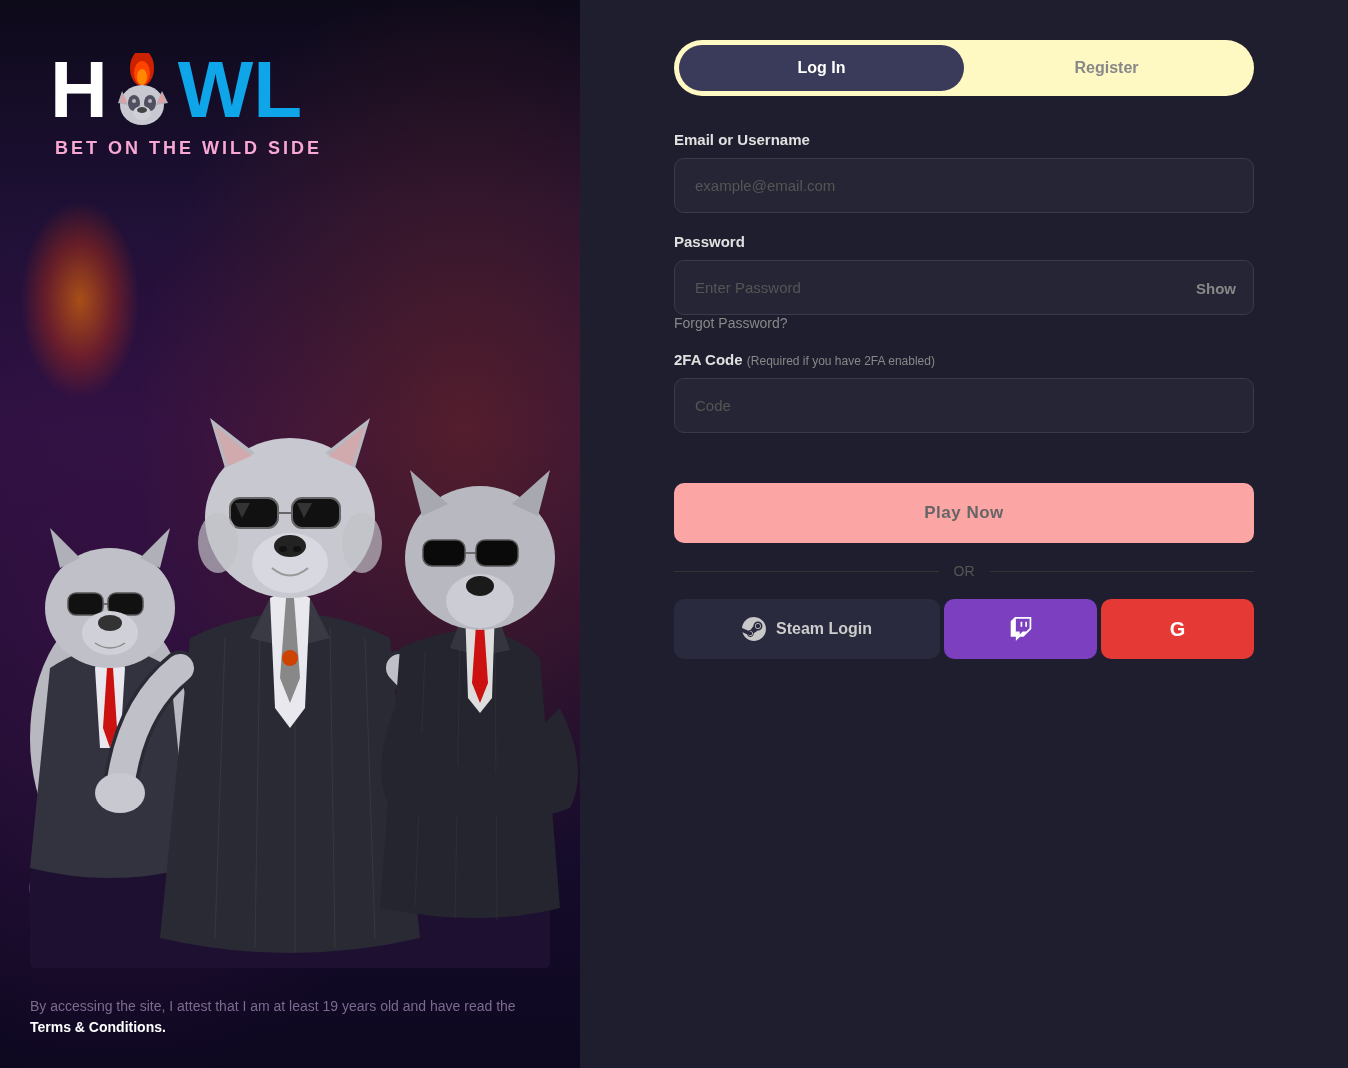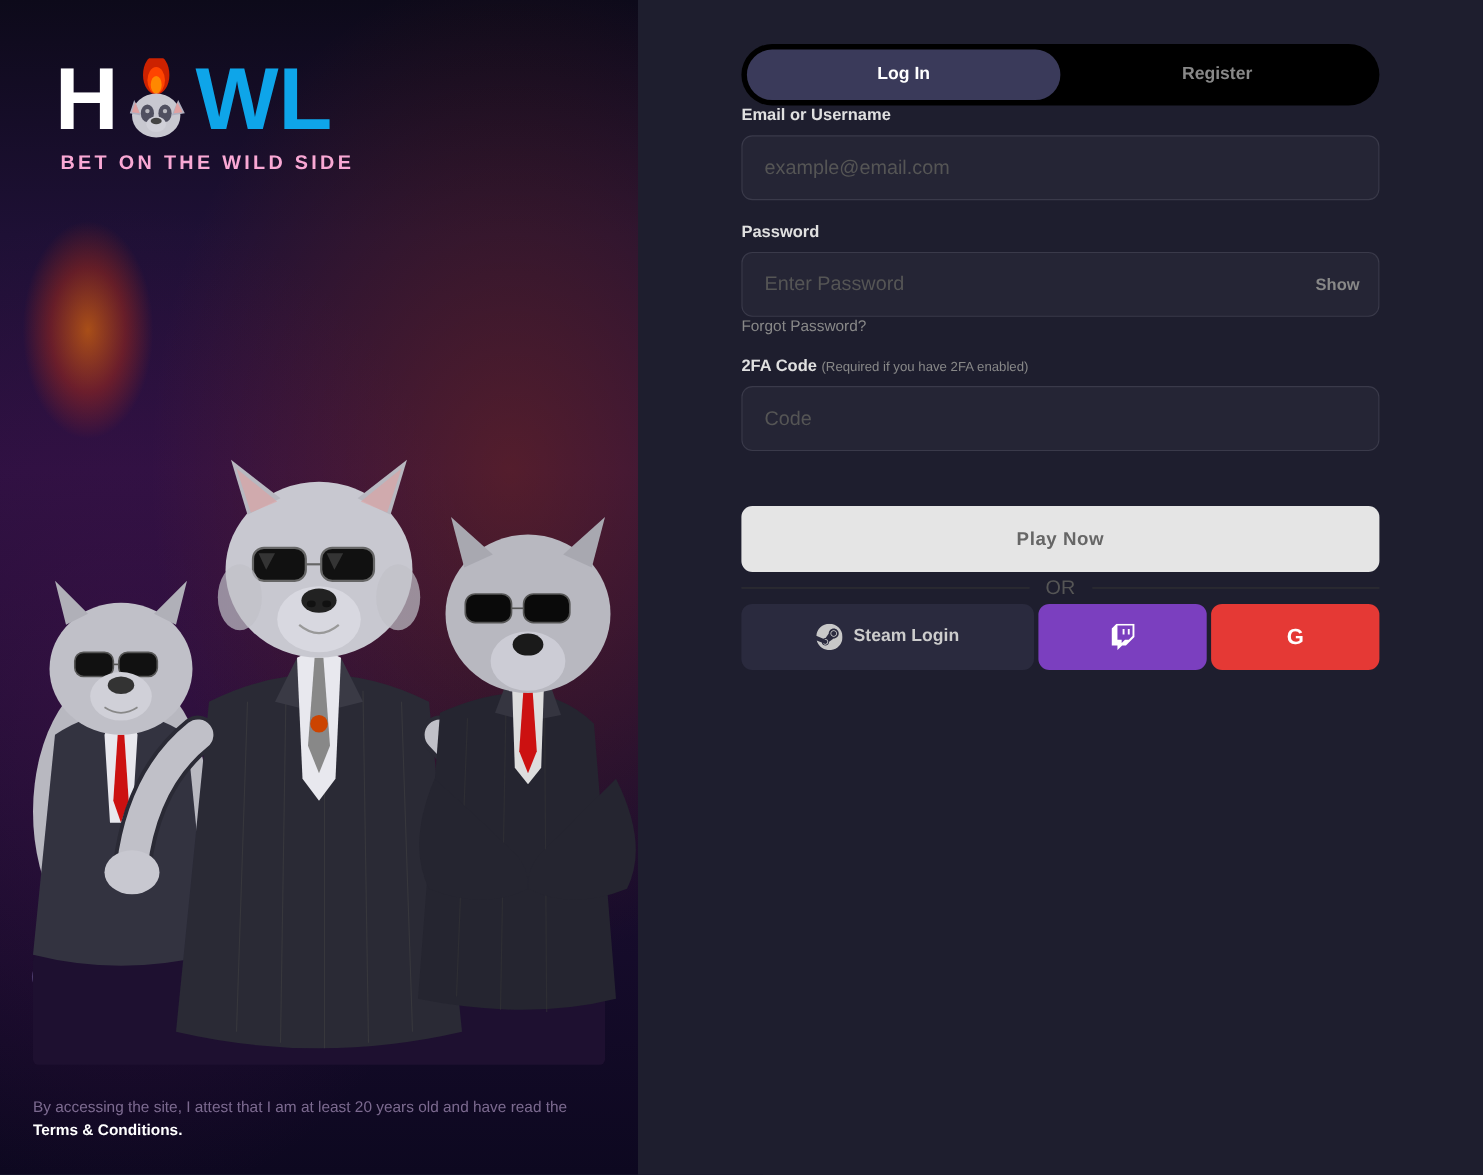--- a/index.html
+++ b/index.html
@@ -144,9 +144,10 @@
       display: flex;
       width: 100%;
       max-width: 580px;
-      background: #000000;
+      background: #fef9c3;
       border-radius: 30px;
       padding: 5px;
+      margin-bottom: 35px;
     }
 
     .auth-tab {

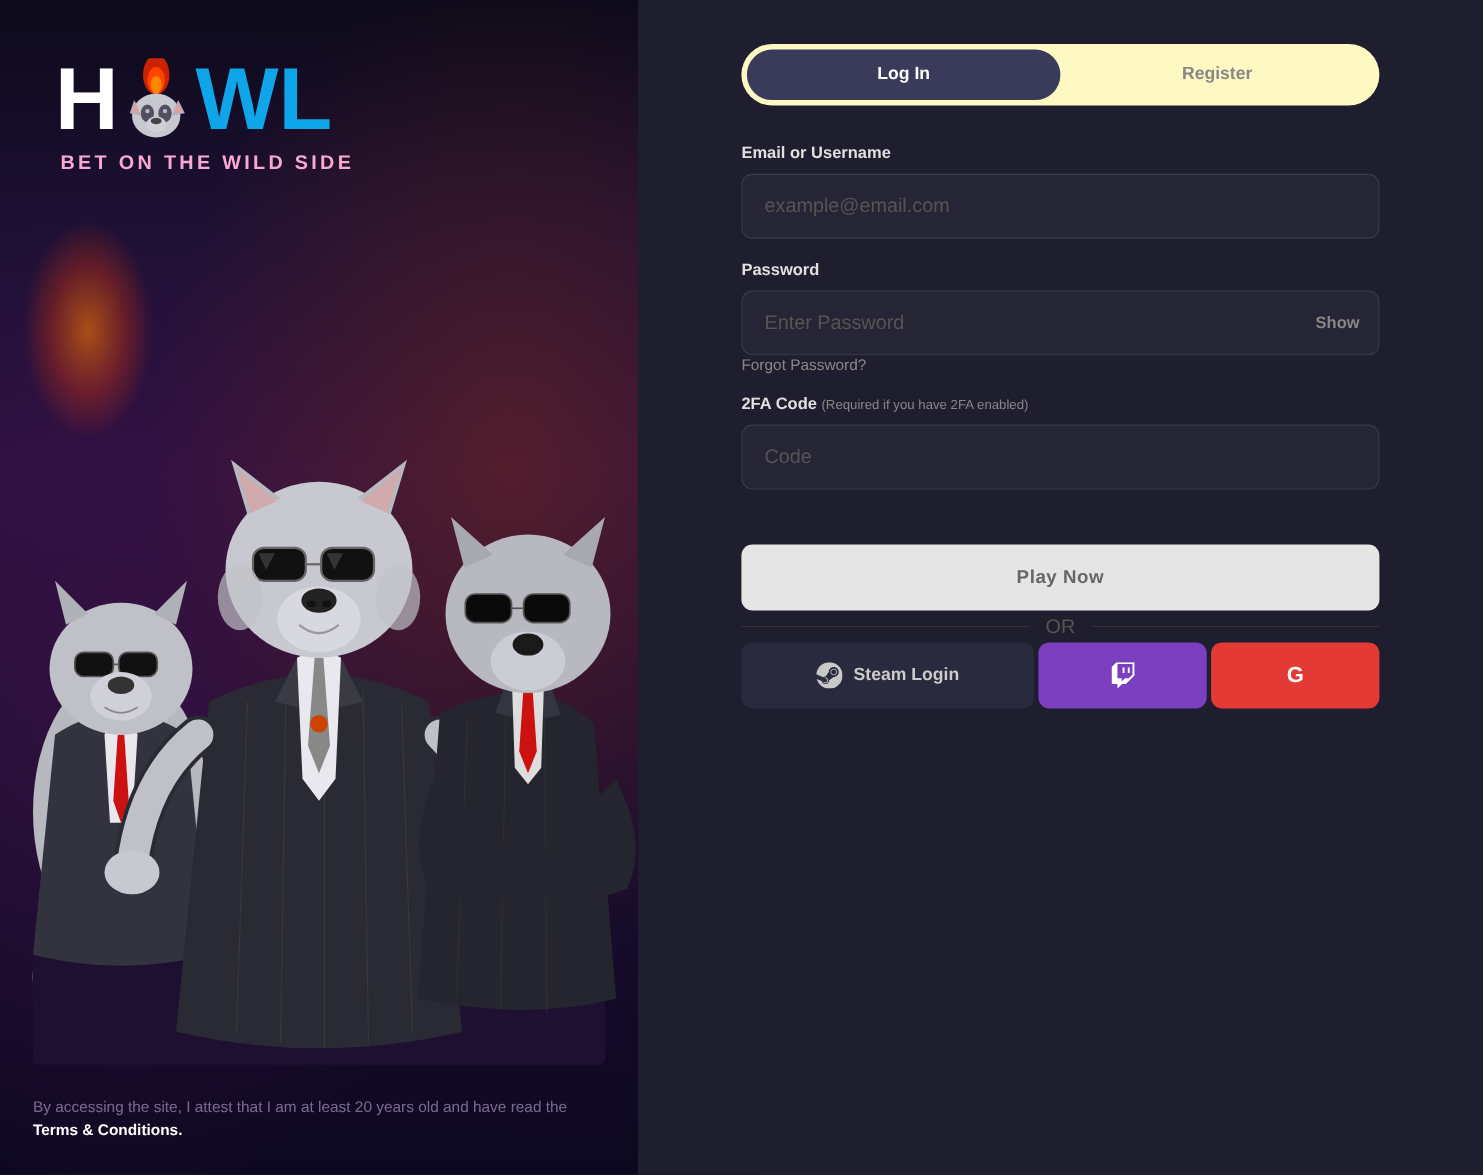--- a/index.html
+++ b/index.html
@@ -202,7 +202,7 @@
       border: 1px solid #3a3a4a;
       border-radius: 10px;
       color: #888;
-      font-size: 18px;
+      font-size: 15px;
       outline: none;
     }
 

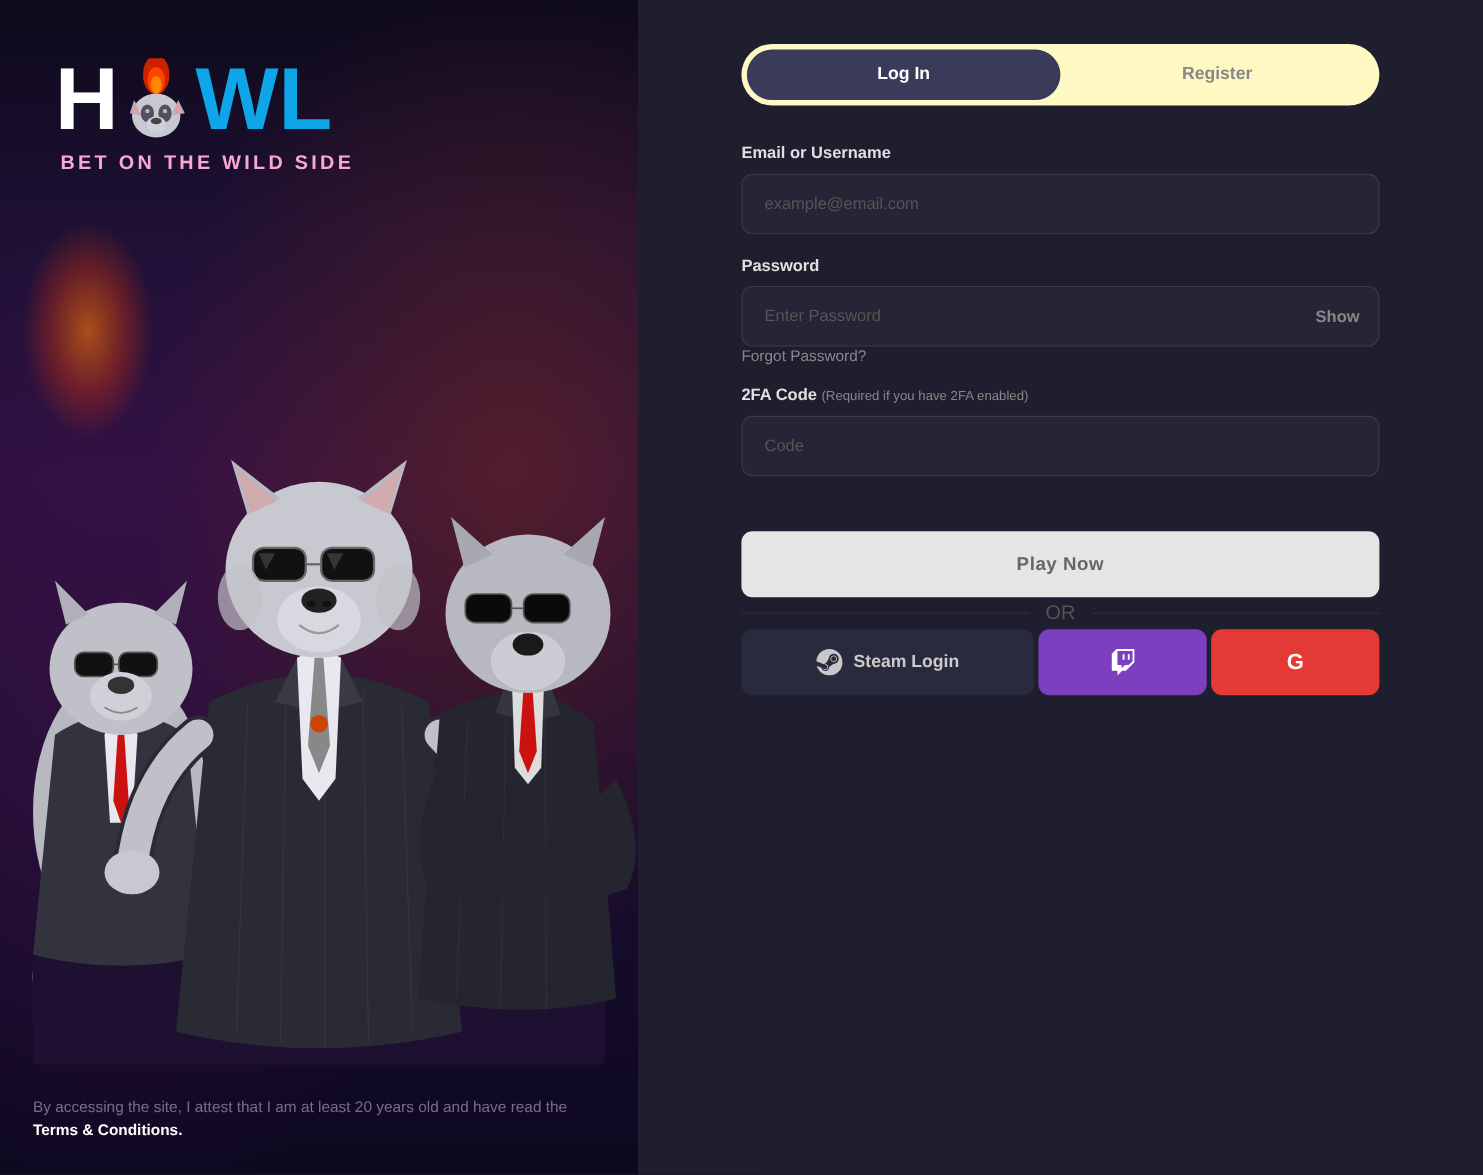--- a/index.html
+++ b/index.html
@@ -243,7 +243,7 @@
     .play-now-btn {
       width: 100%;
       padding: 20px;
-      background: #e5e5e5;
+      background: #fca5a5;
       border: none;
       border-radius: 10px;
       color: #666;

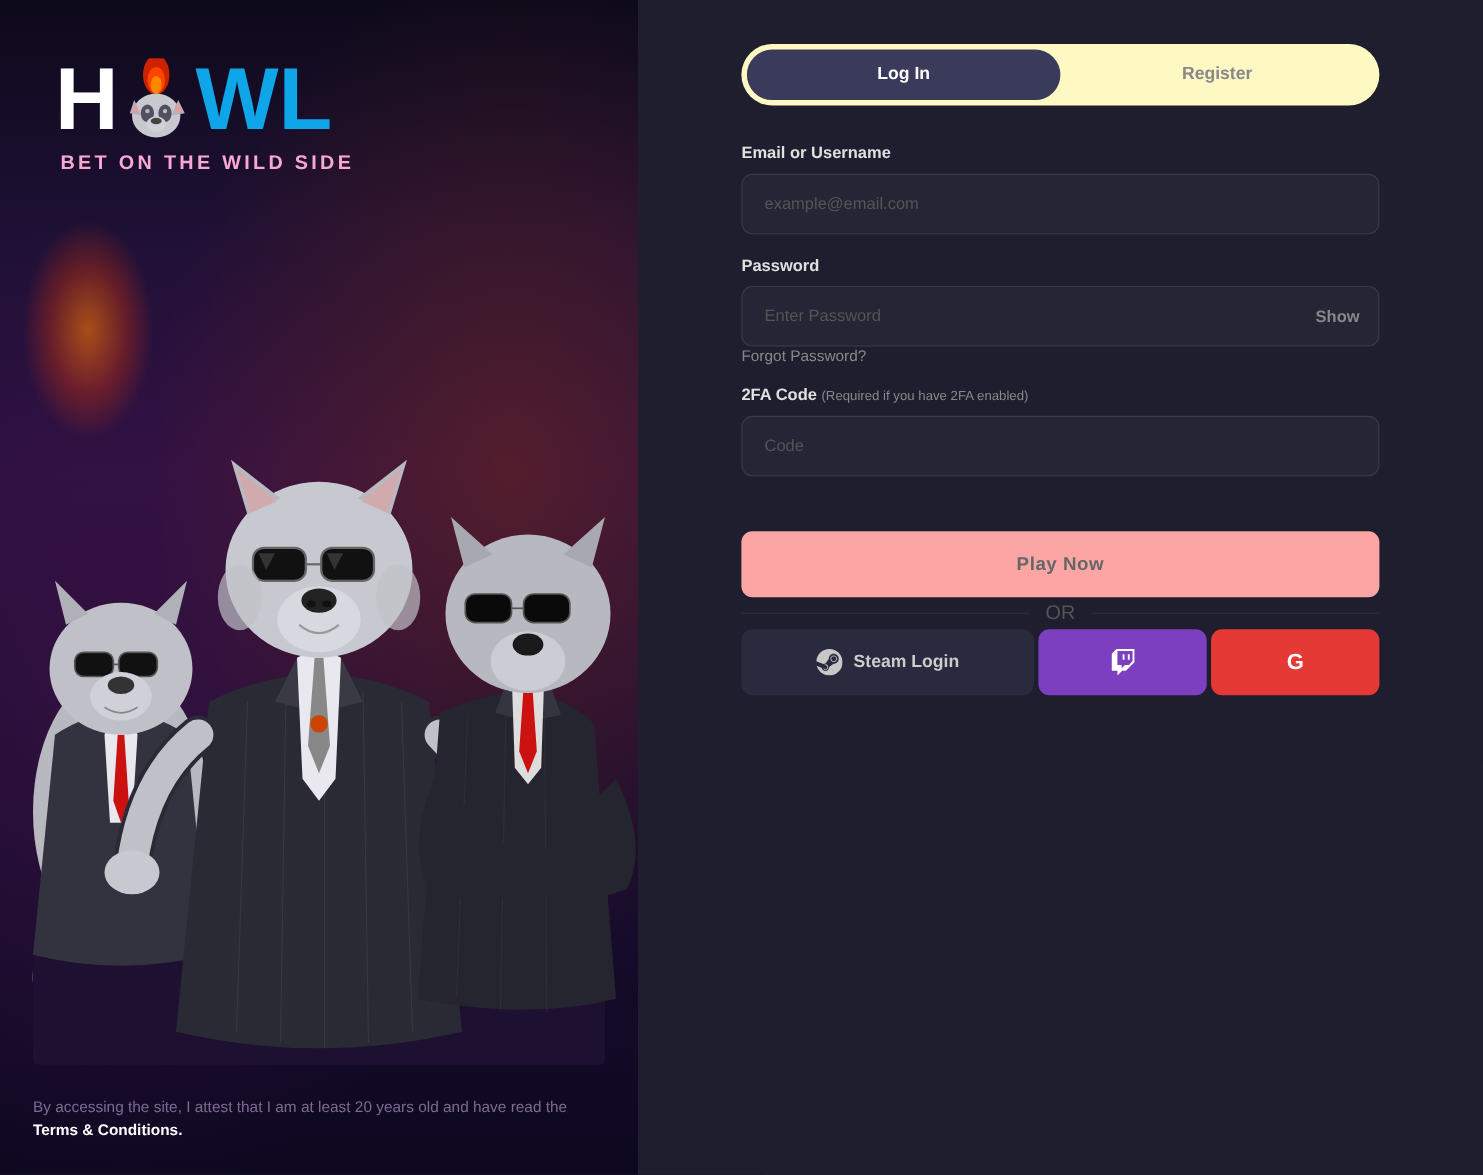--- a/index.html
+++ b/index.html
@@ -258,9 +258,9 @@
       display: flex;
       align-items: center;
       gap: 15px;
-      margin: 4px 0;
+      margin: 20px 0;
       color: #555;
-      font-size: 18px;
+      font-size: 14px;
     }
 
     .or-divider::before,

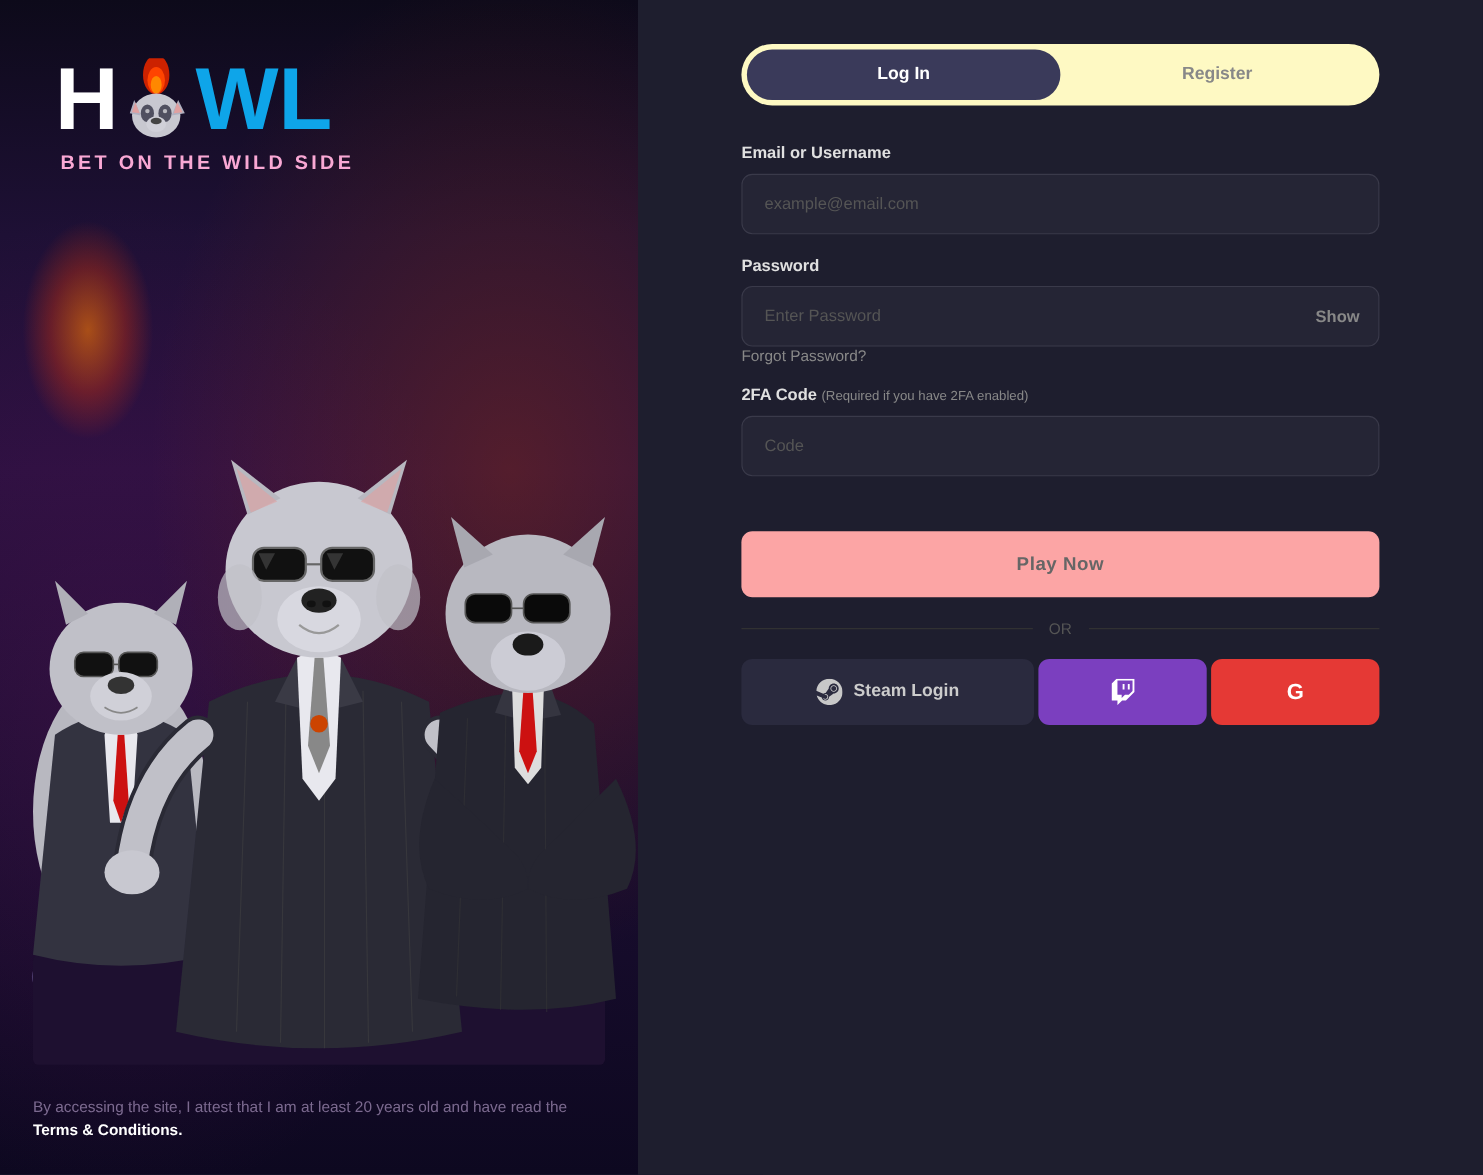--- a/index.html
+++ b/index.html
@@ -530,7 +530,7 @@
   </div>
 
   <div class="disclaimer">
-    <span>By accessing the site, I attest that I am at least 20 years old and have read the </span><span class="terms-link">Terms &amp; Conditions.</span>
+    <span>By accessing the site, I attest that I am at least 19 years old and have read the </span><span class="terms-link">Terms &amp; Conditions.</span>
   </div>
 </div>
 

